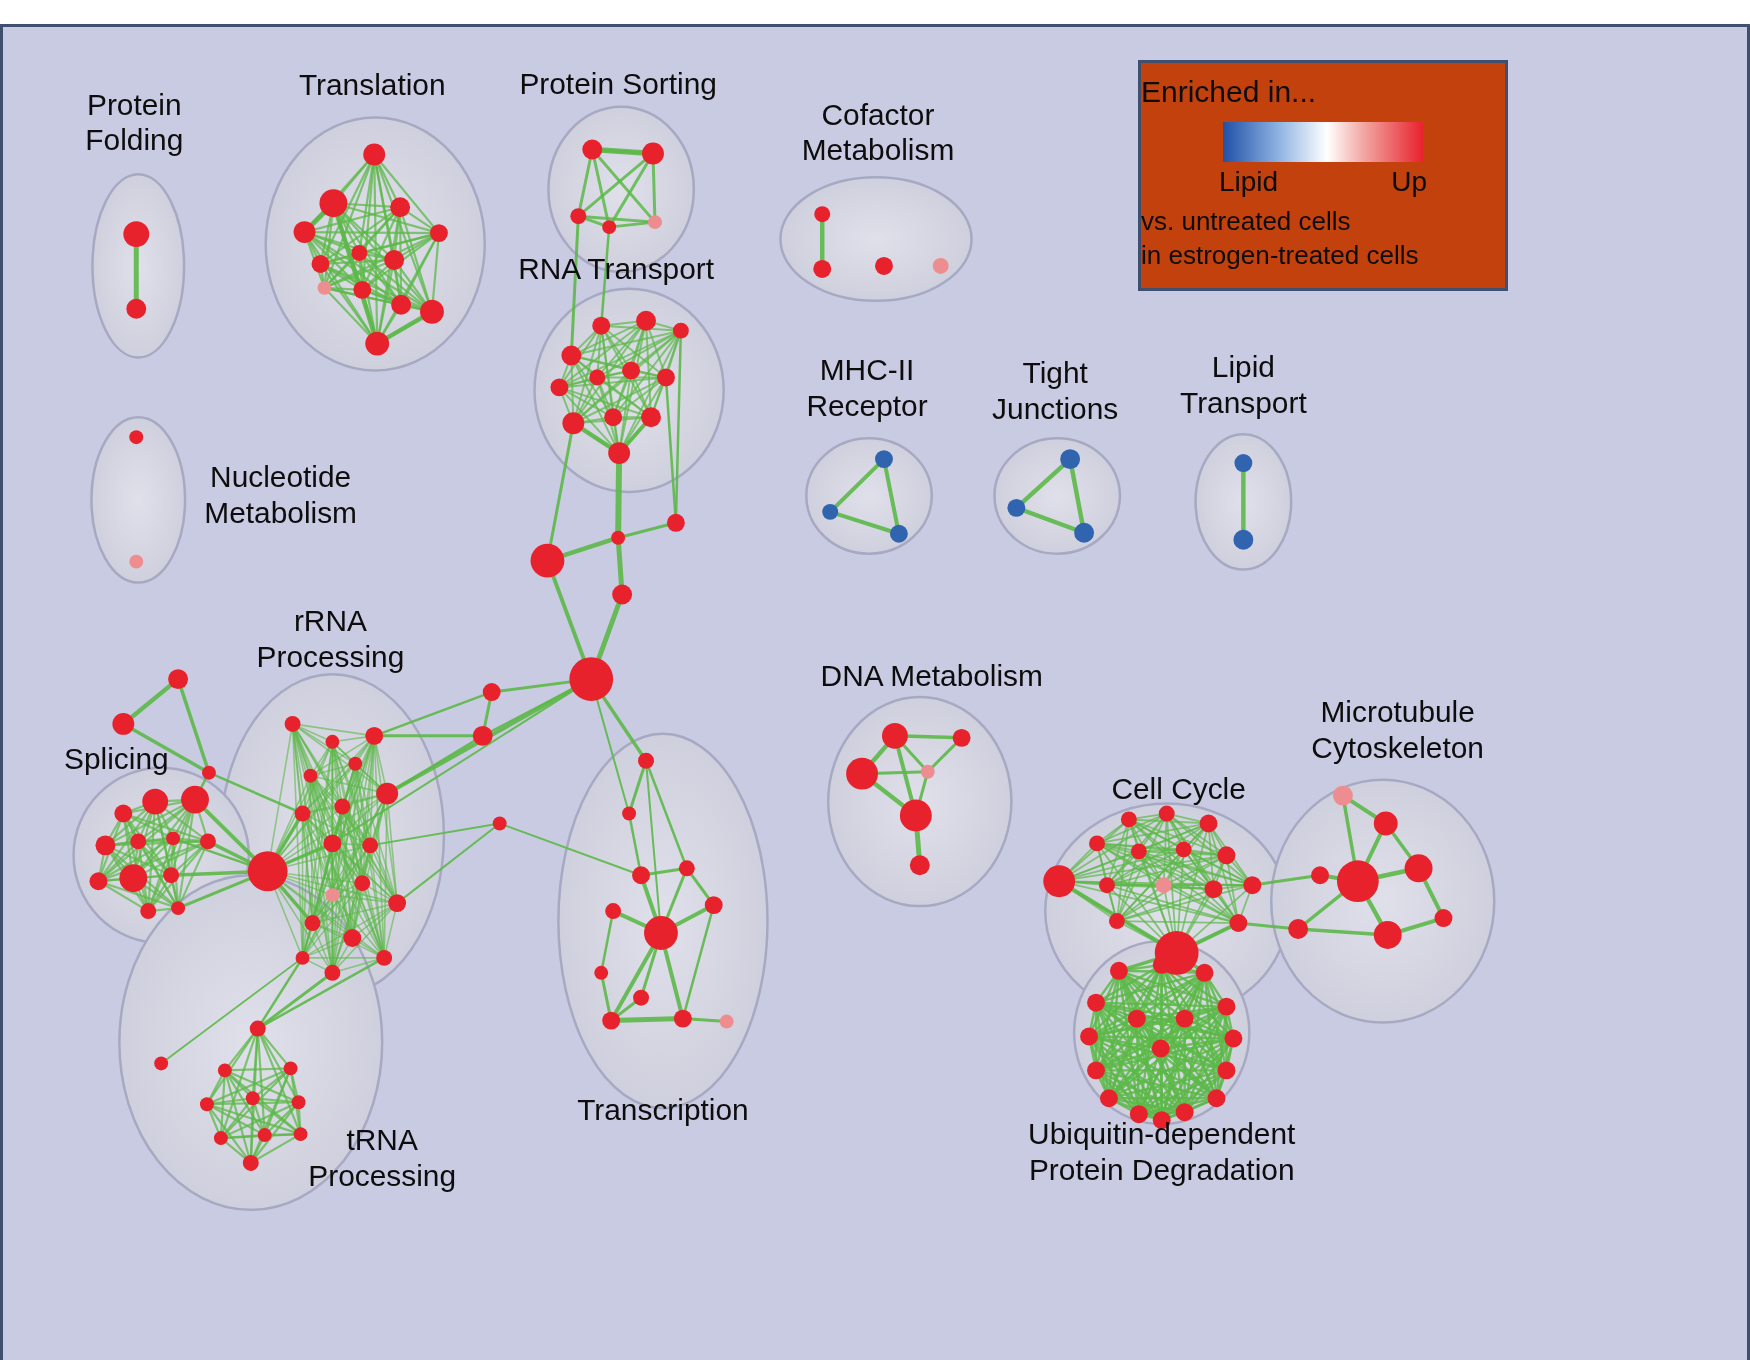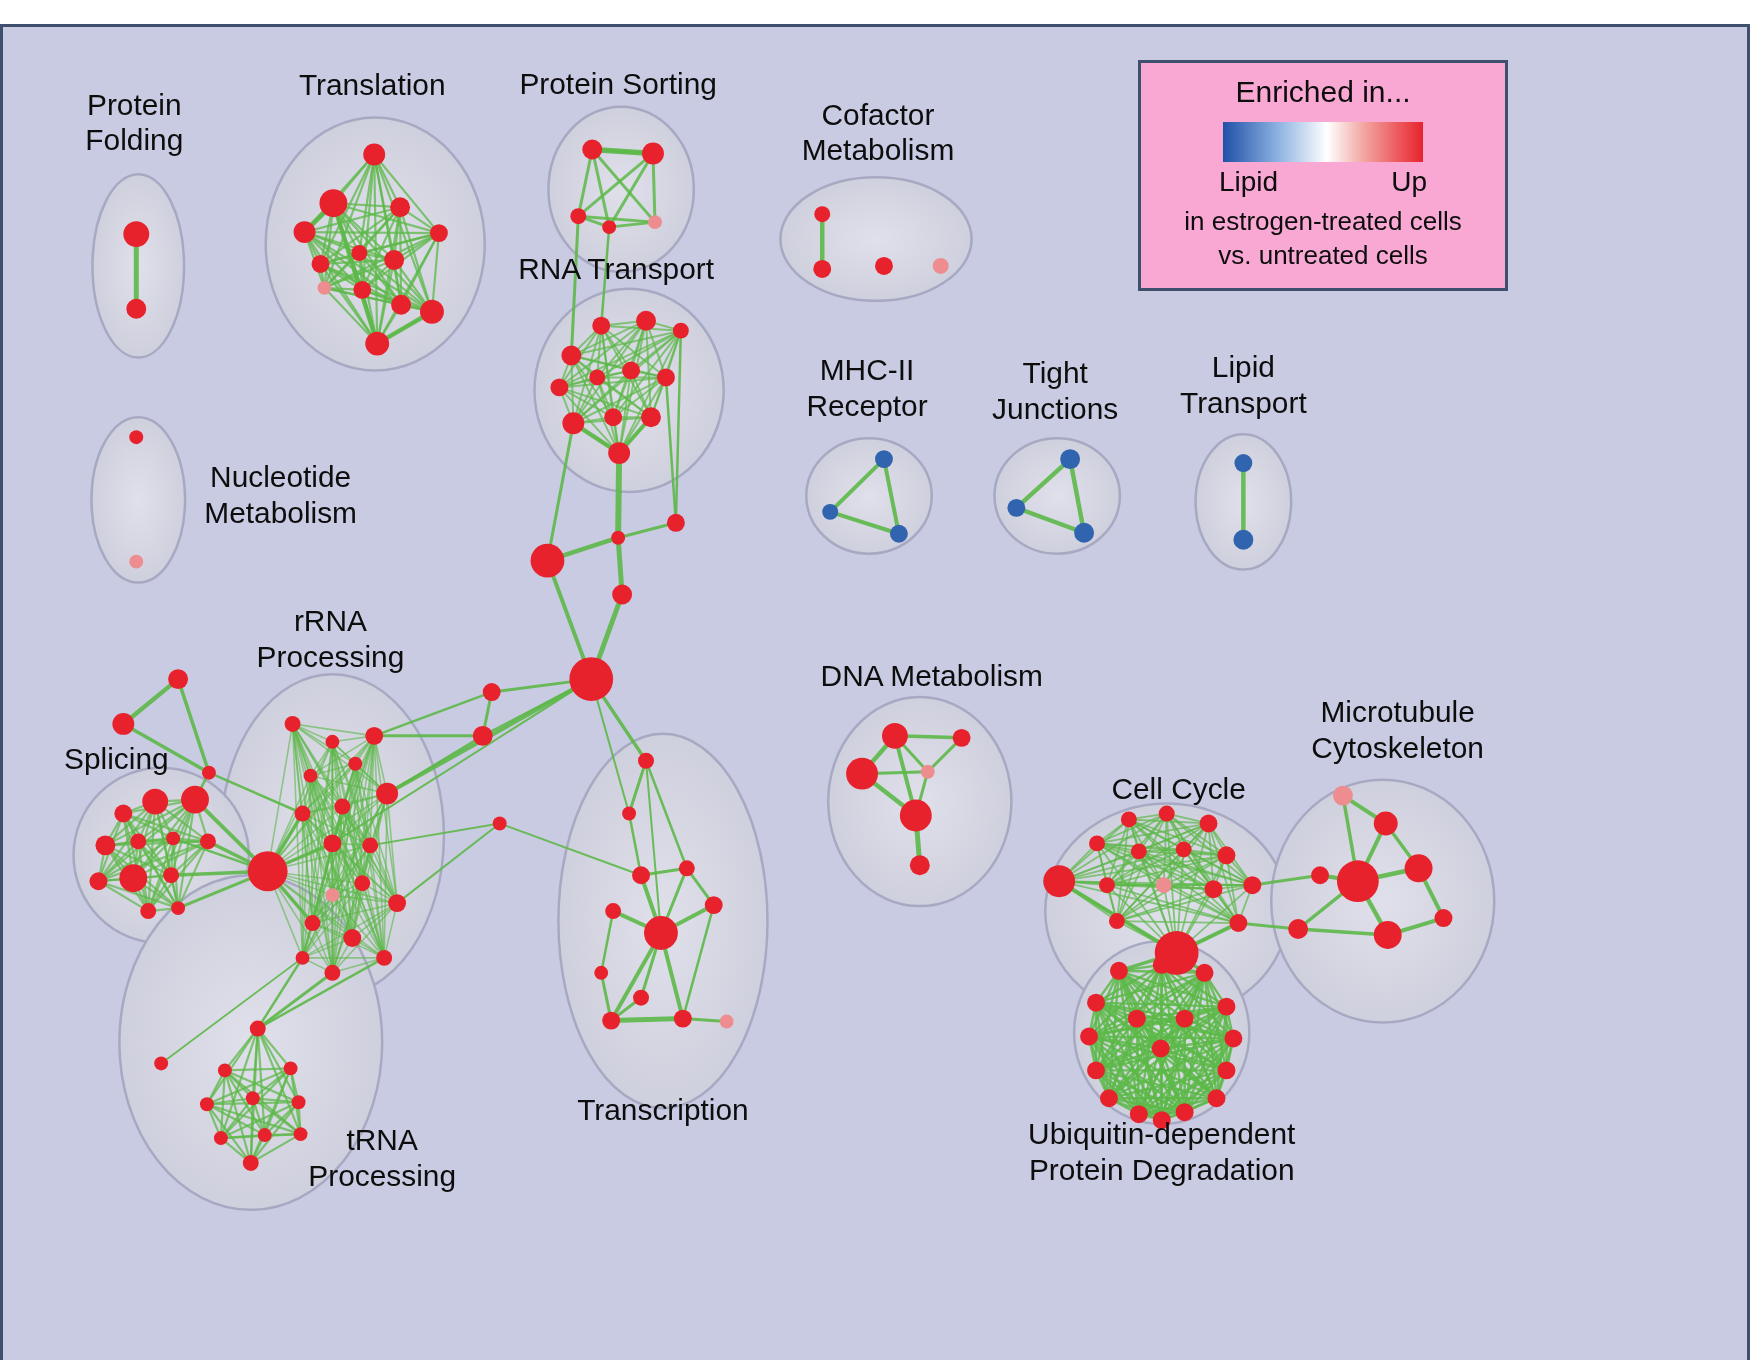--- a/index.html
+++ b/index.html
@@ -6,7 +6,7 @@
   #figure{position:relative;width:1750px;height:1360px;box-sizing:border-box;border:3px solid #3e506e;overflow:hidden;font-family:"Liberation Sans",sans-serif;margin-top:24px;}
   #network{position:absolute;left:0;top:0;width:1744px;height:1354px;display:block;}
   #network text{font-family:"Liberation Sans",sans-serif;}
-  .legend{position:absolute;left:1135px;top:33px;width:370px;height:231px;box-sizing:border-box;border:3px solid #3e506e;background:#f9a8d4;text-align:center;color:#0d0d0d;}
+  .legend{position:absolute;left:1135px;top:33px;width:370px;height:231px;box-sizing:border-box;border:3px solid #3e506e;background:#c2410c;text-align:left;color:#0d0d0d;}
   .legend-title{font-size:30px;margin-top:12px;}
   .legend-bar{width:200px;height:40px;margin:13px auto 4px auto;}
   .legend-scale{width:208px;margin:0 auto;display:flex;justify-content:space-between;font-size:28px;}

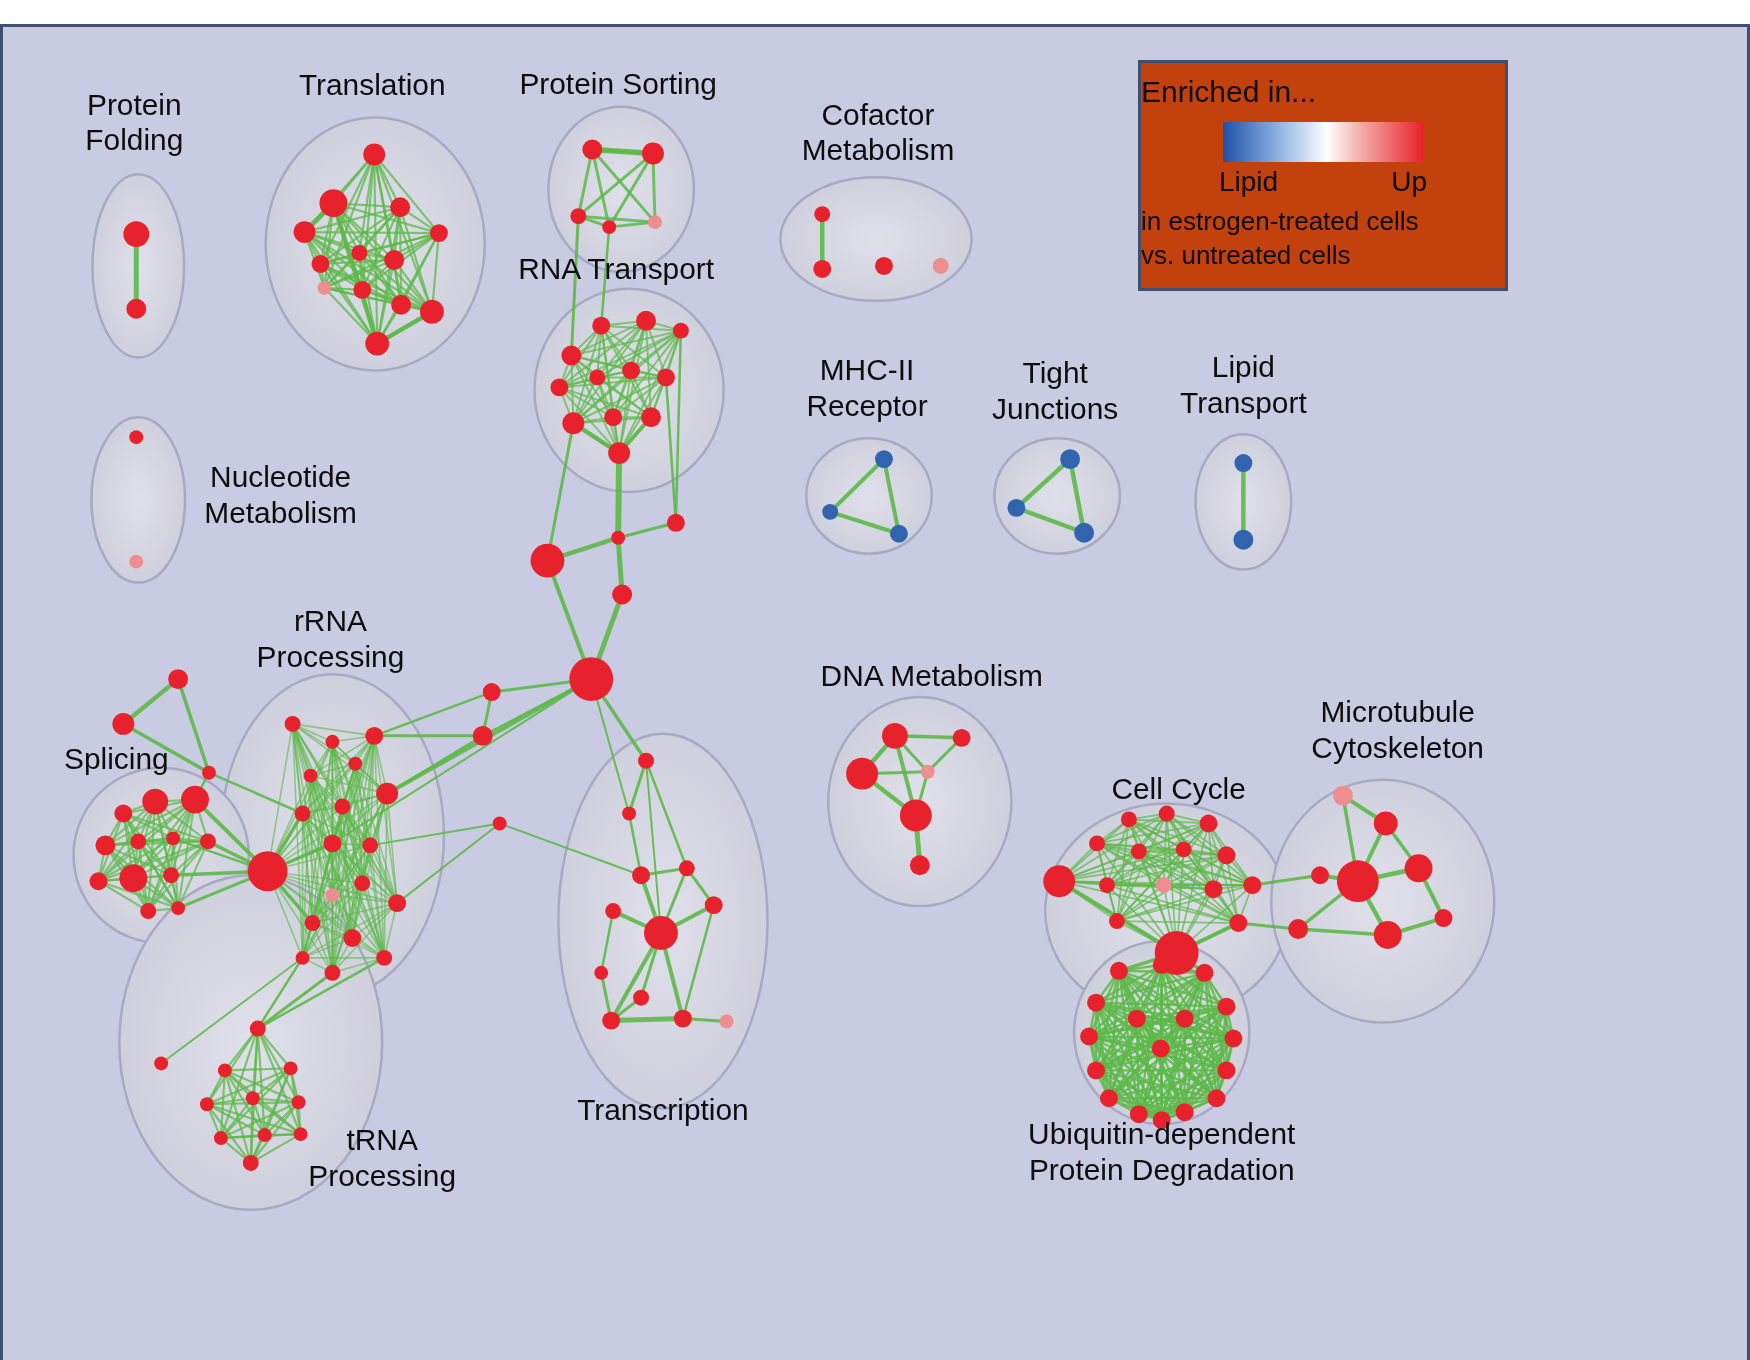--- a/index.html
+++ b/index.html
@@ -1012,8 +1012,8 @@
       <span>Up</span>
     </div>
     <div class="legend-desc">
+      <div class="legend-line">vs. untreated cells</div>
       <div class="legend-line">in estrogen-treated cells</div>
-      <div class="legend-line">vs. untreated cells</div>
     </div>
   </div>
 </div>

